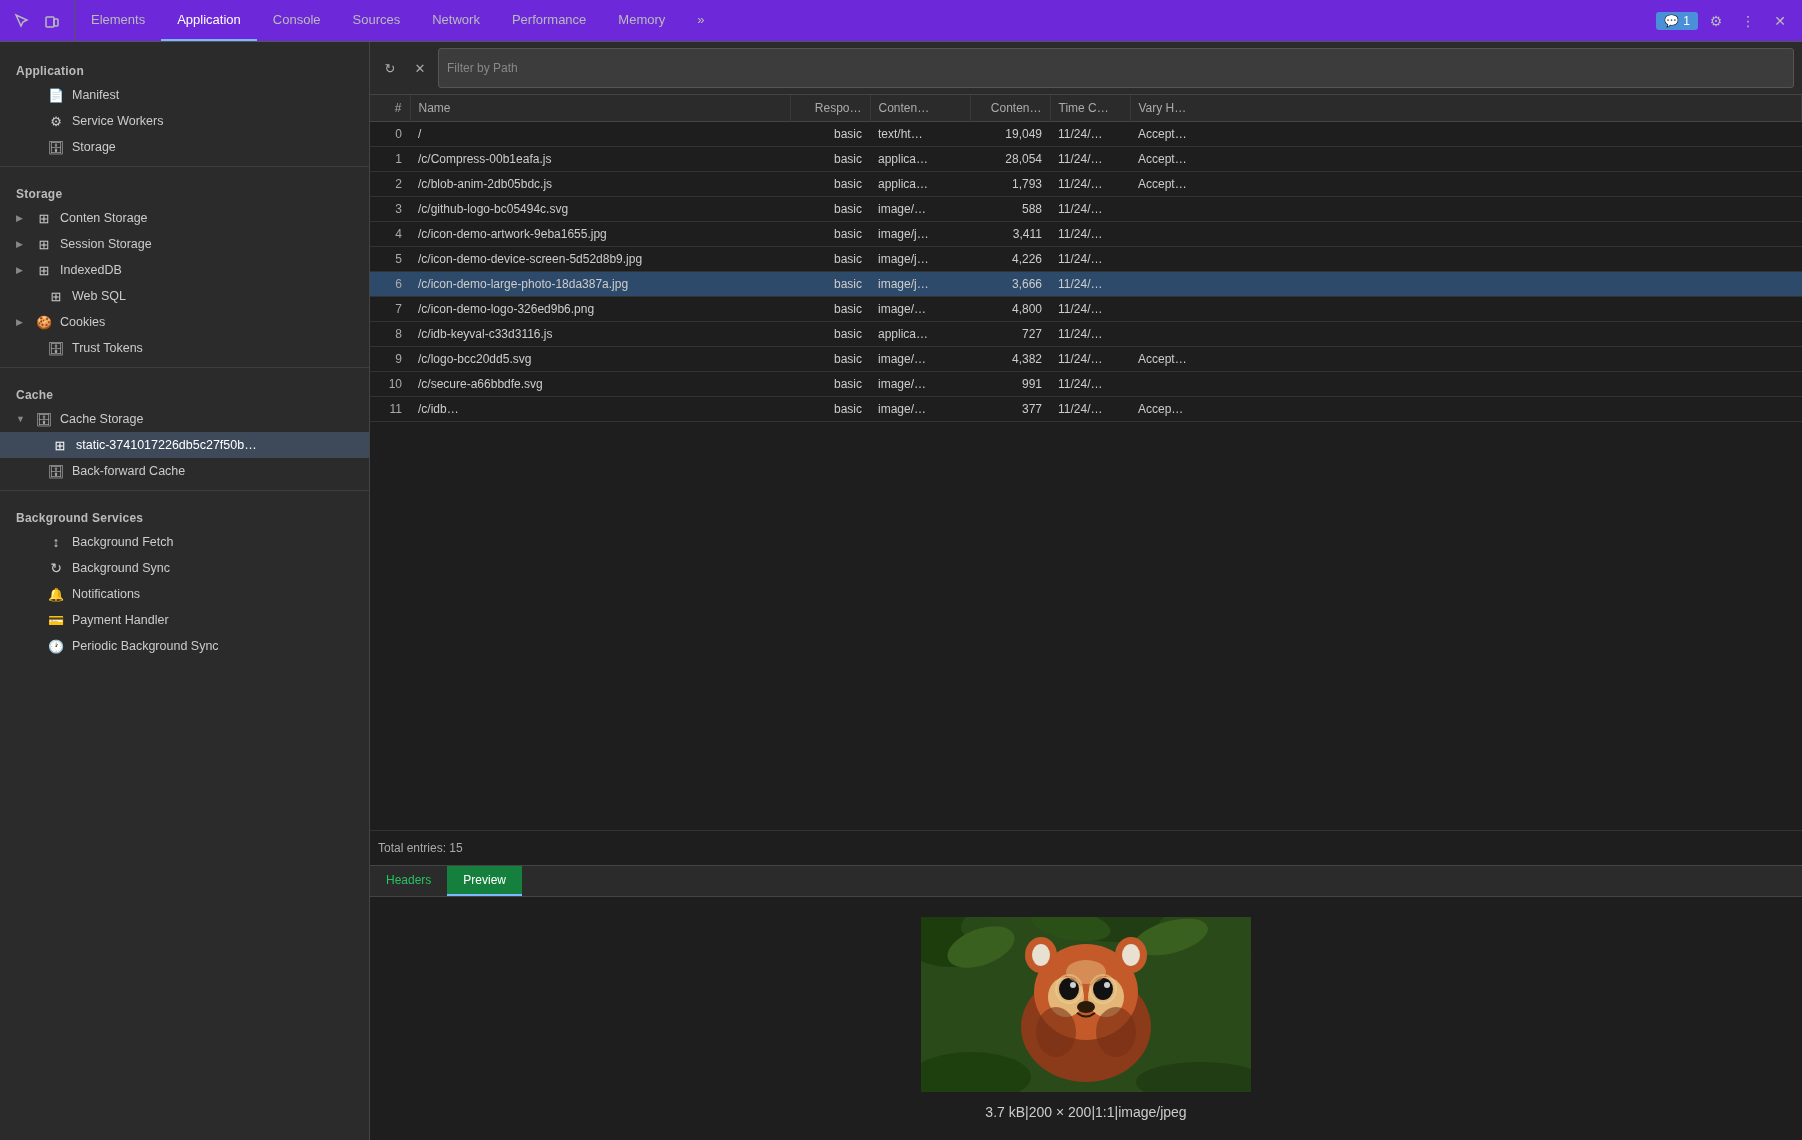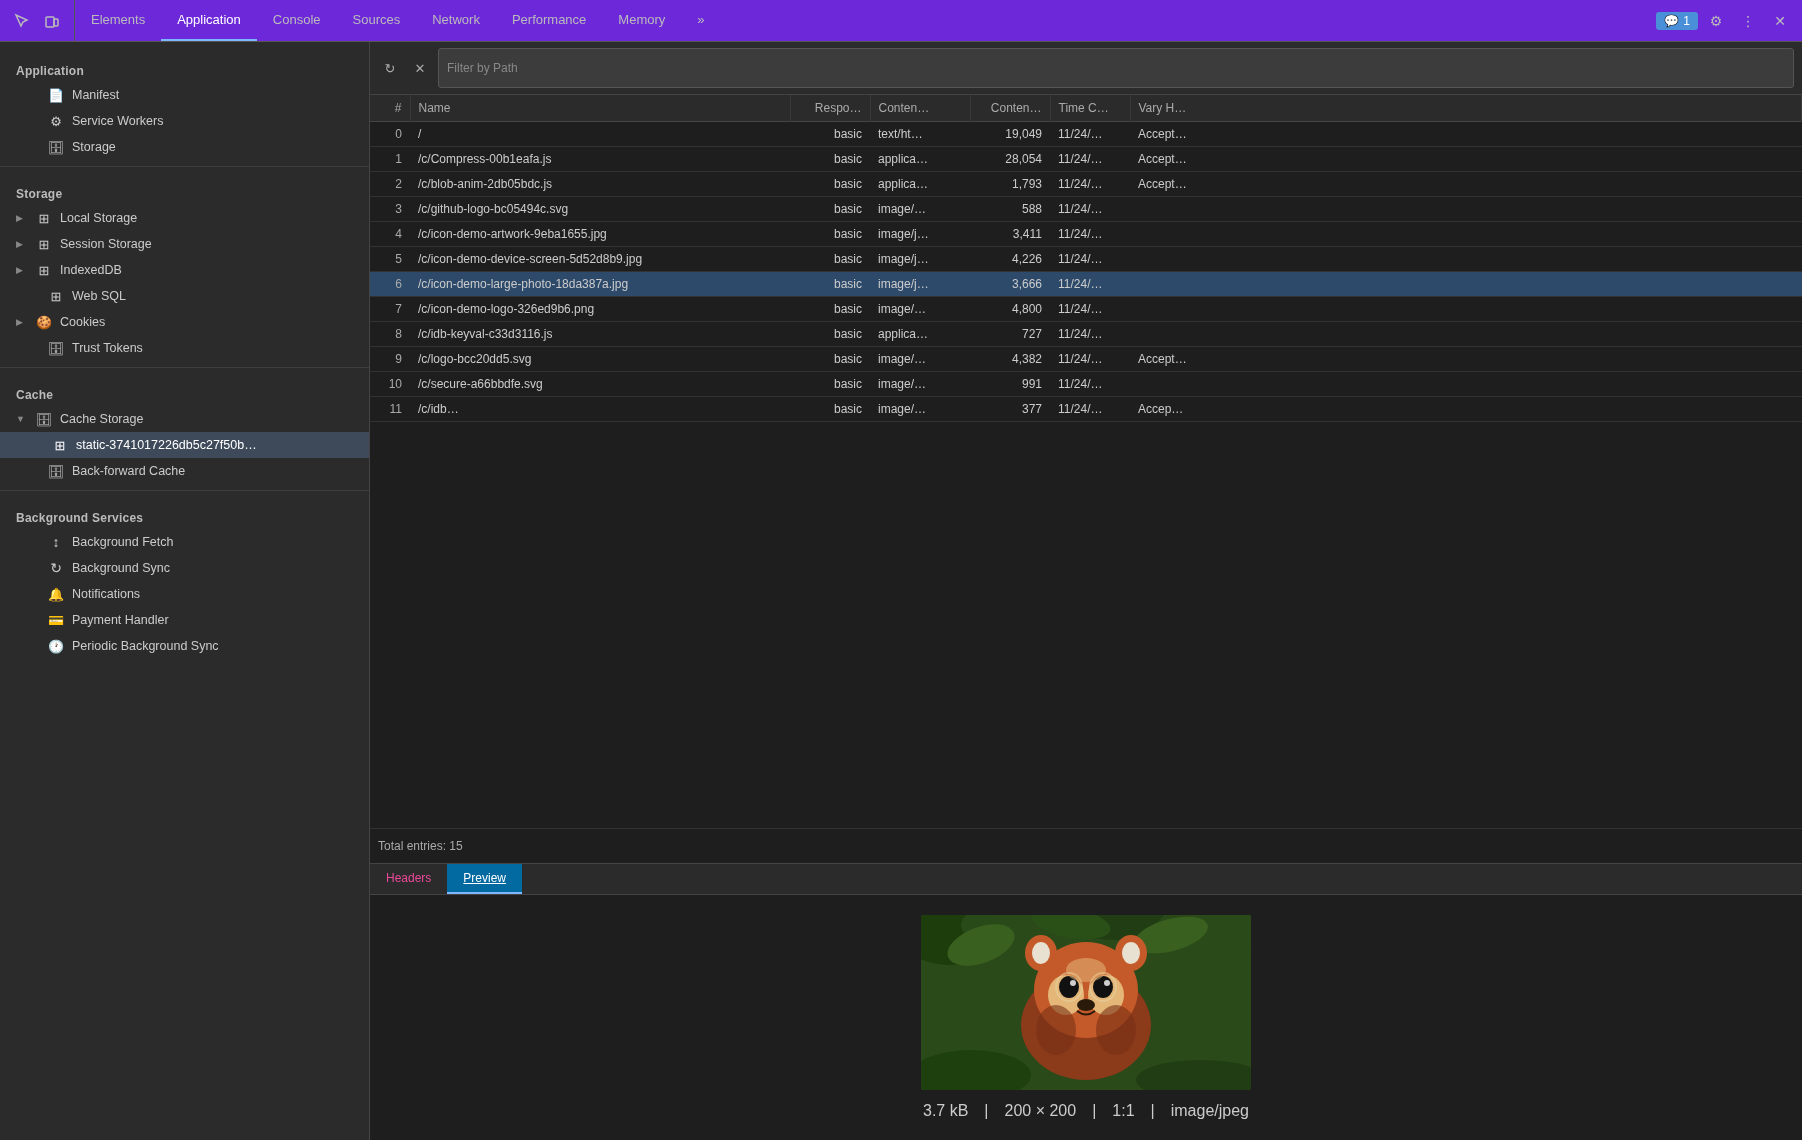--- a/index.html
+++ b/index.html
@@ -367,7 +367,7 @@
     <div class="sidebar-item expandable">
       <span class="expand-arrow">▶</span>
       <span class="sidebar-item-icon">⊞</span>
-      <span>Local Storage</span>
+      <span>Conten Storage</span>
     </div>
     <div class="sidebar-item expandable">
       <span class="expand-arrow">▶</span>

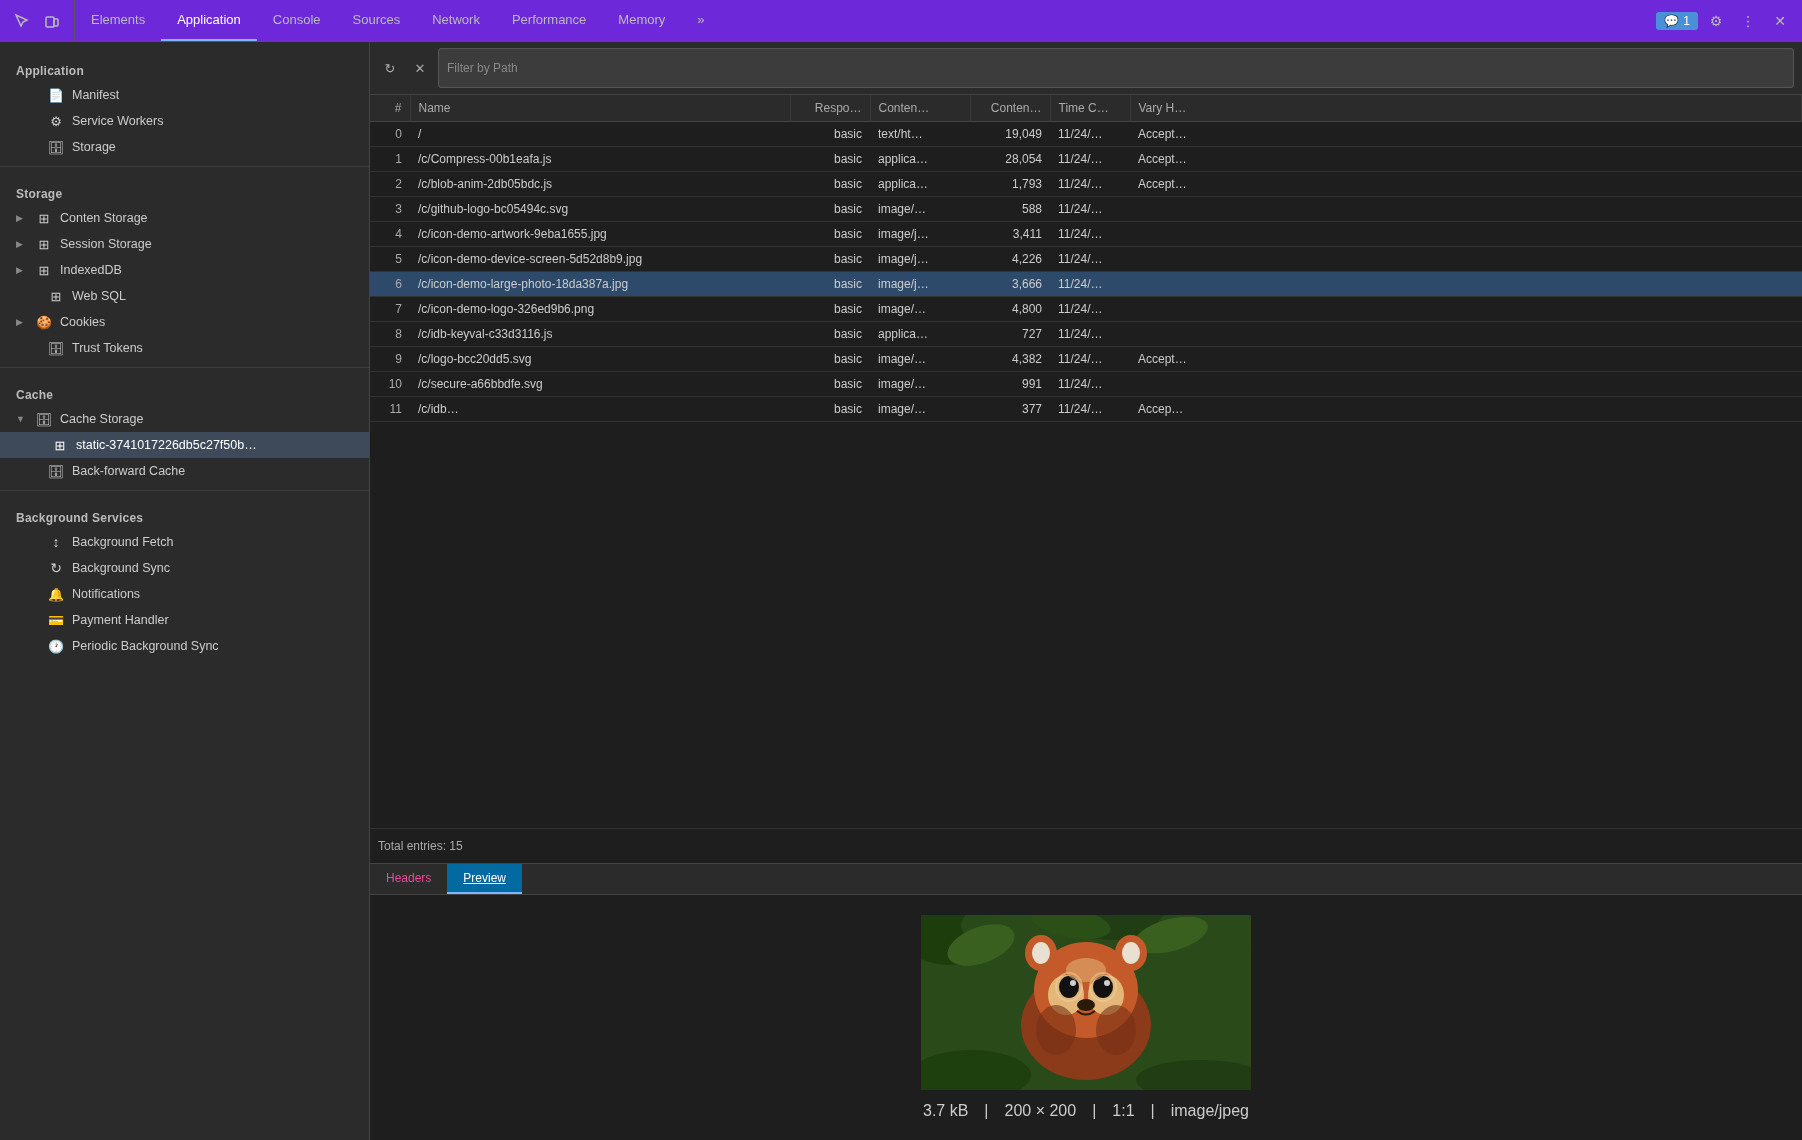--- a/index.html
+++ b/index.html
@@ -248,7 +248,7 @@
     .preview-tab {
       padding: 7px 16px;
       cursor: pointer;
-      color: #ec4899;
+      color: #22c55e;
       font-size: 12px;
       border-bottom: 2px solid transparent;
     }

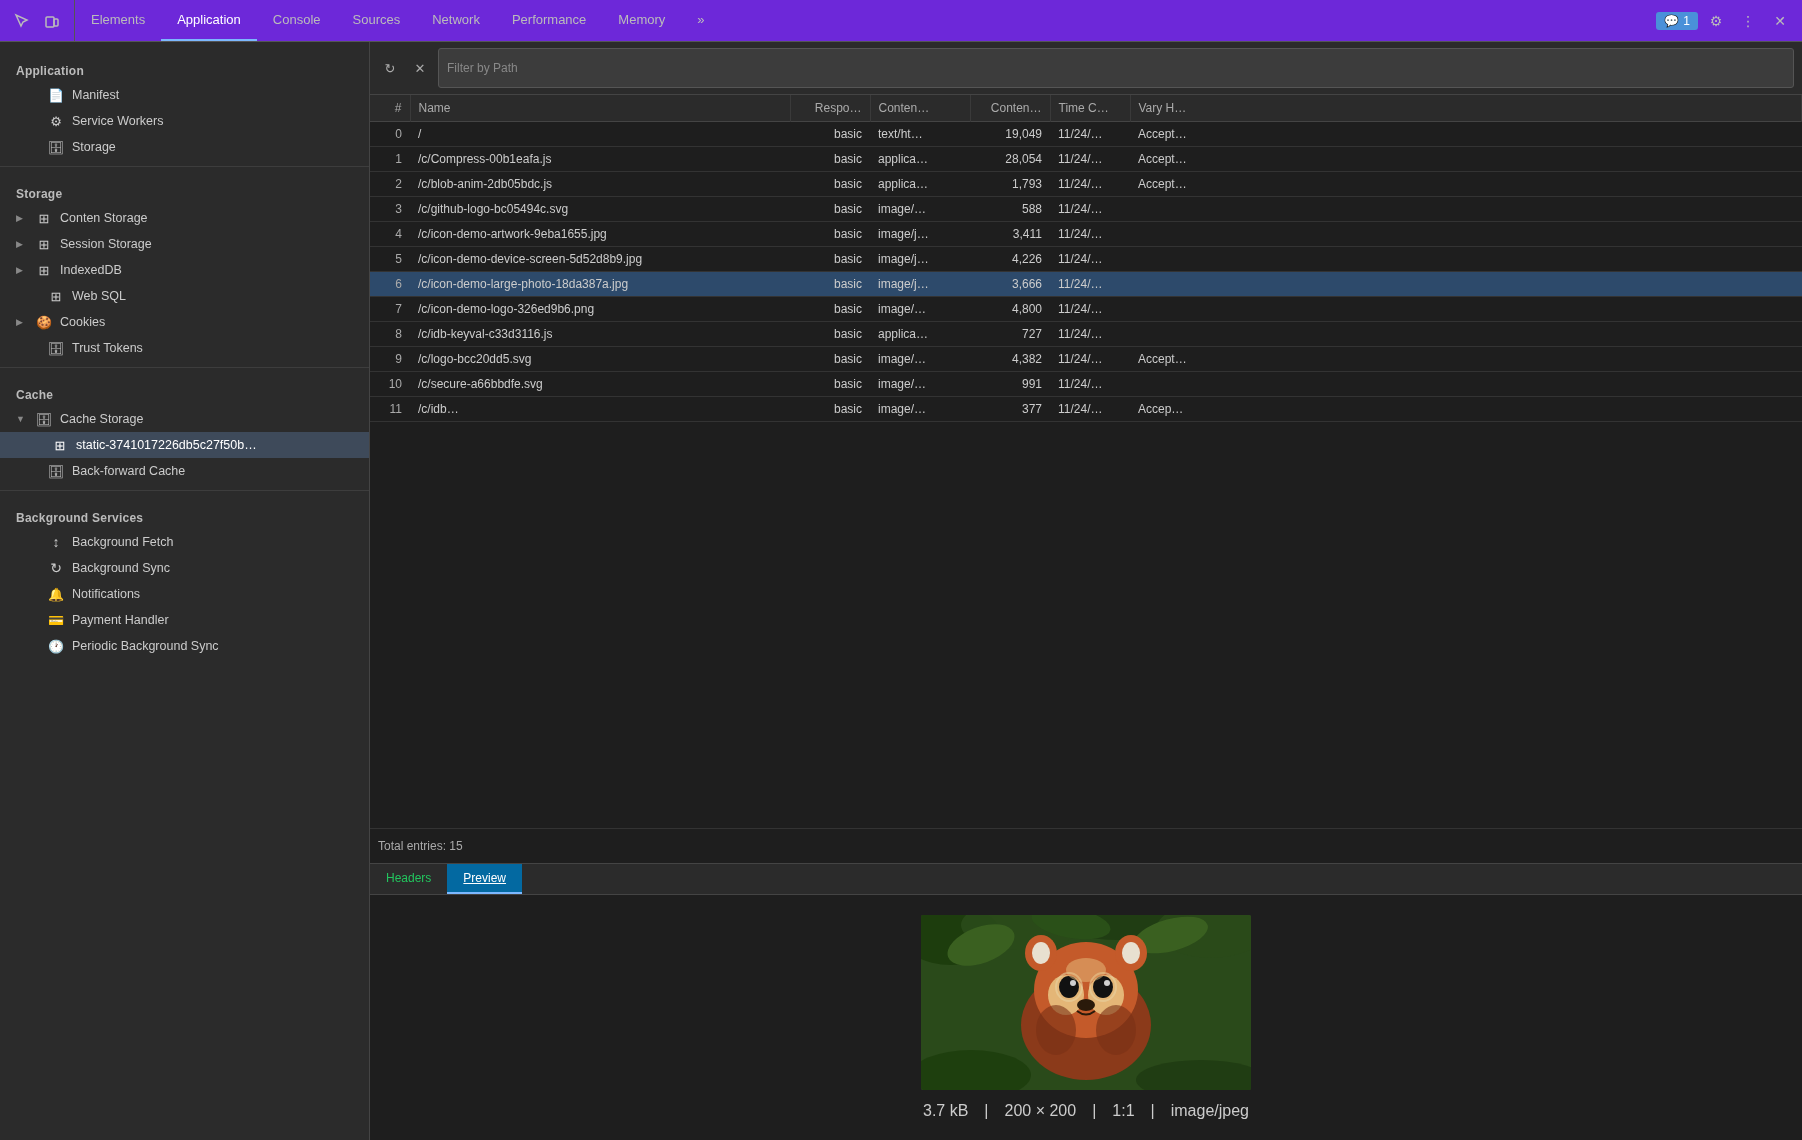--- a/index.html
+++ b/index.html
@@ -255,8 +255,7 @@
     .preview-tab.active {
       color: #fff;
       border-bottom: 2px solid #7cb8ff;
-      background: #0369a1;
-      text-decoration: underline;
+      background: #15803d;
     }
     .preview-content {
       display: flex;

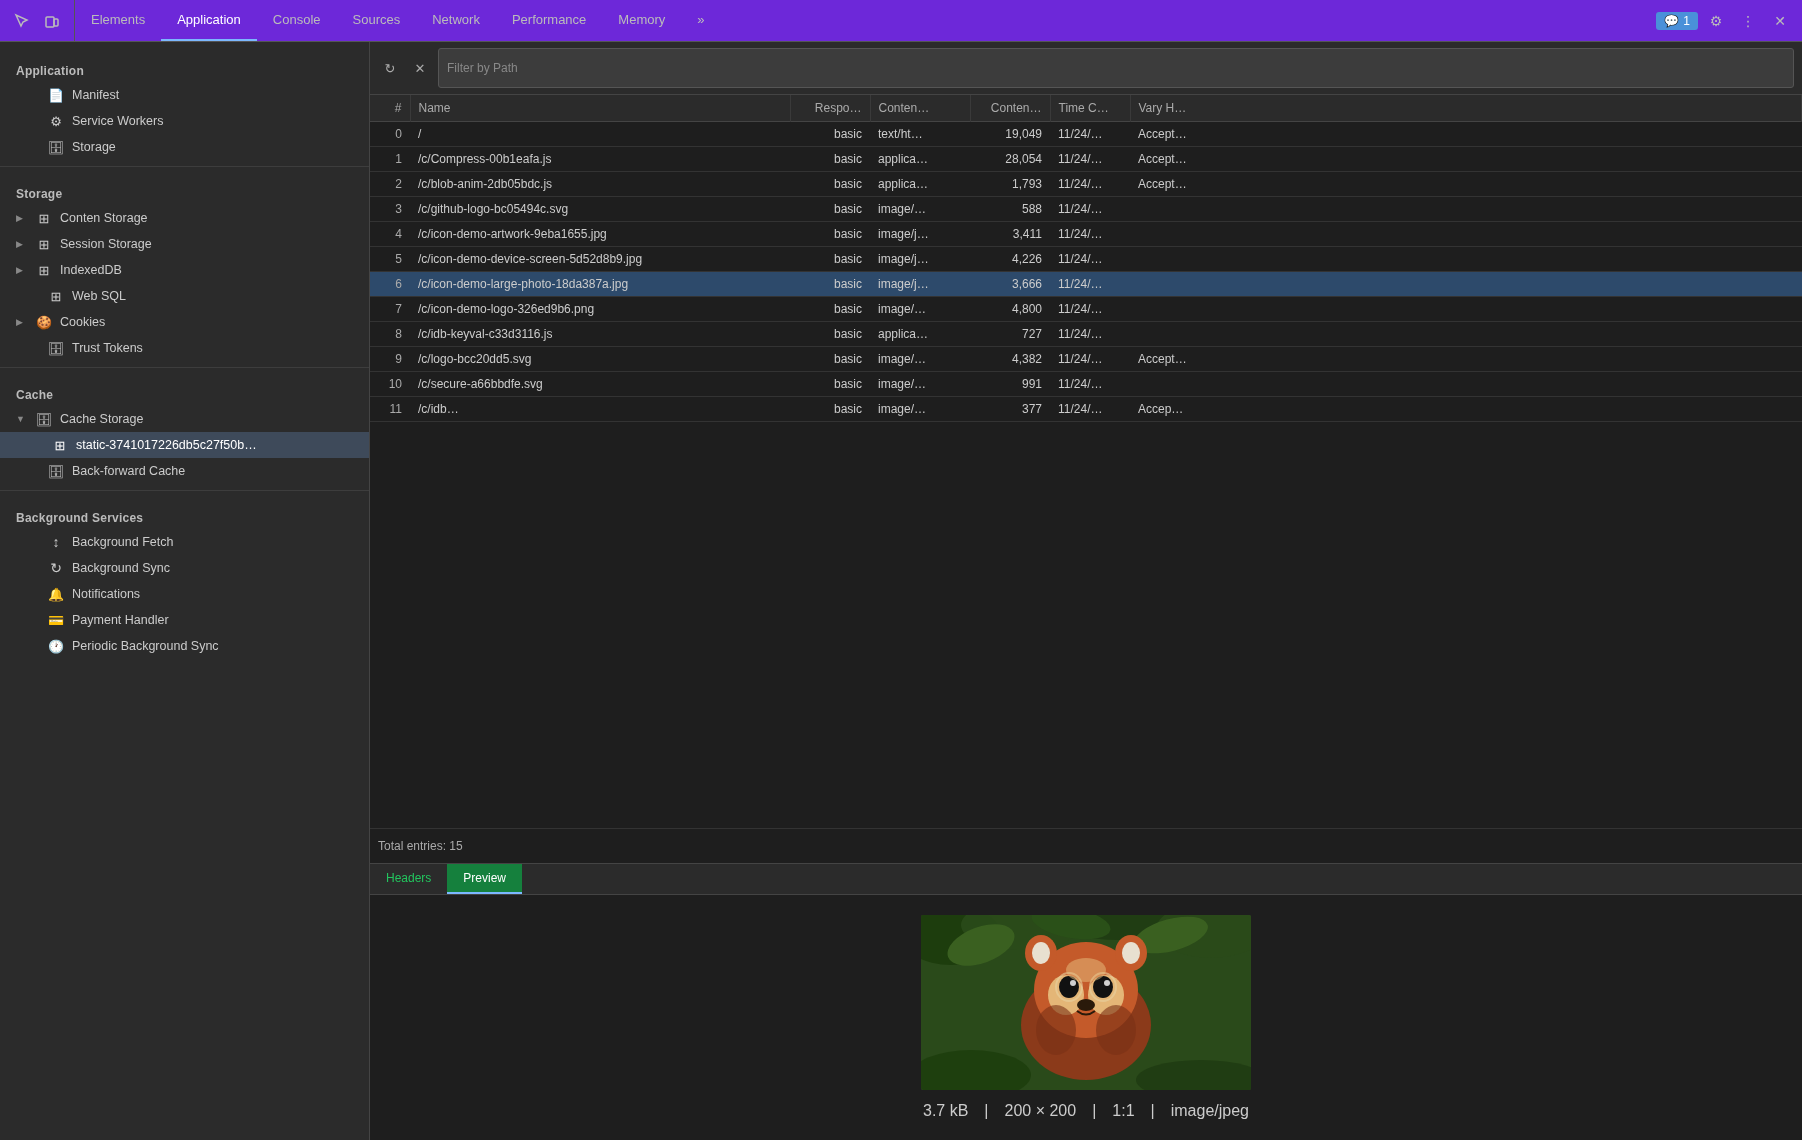--- a/index.html
+++ b/index.html
@@ -282,10 +282,9 @@
     .preview-info {
       display: flex;
       align-items: center;
-      gap: 16px;
       margin-top: 12px;
       color: #aaa;
-      font-size: 16px;
+      font-size: 14px;
     }
     .preview-info span { color: #ccc; }
     .preview-divider-v {

